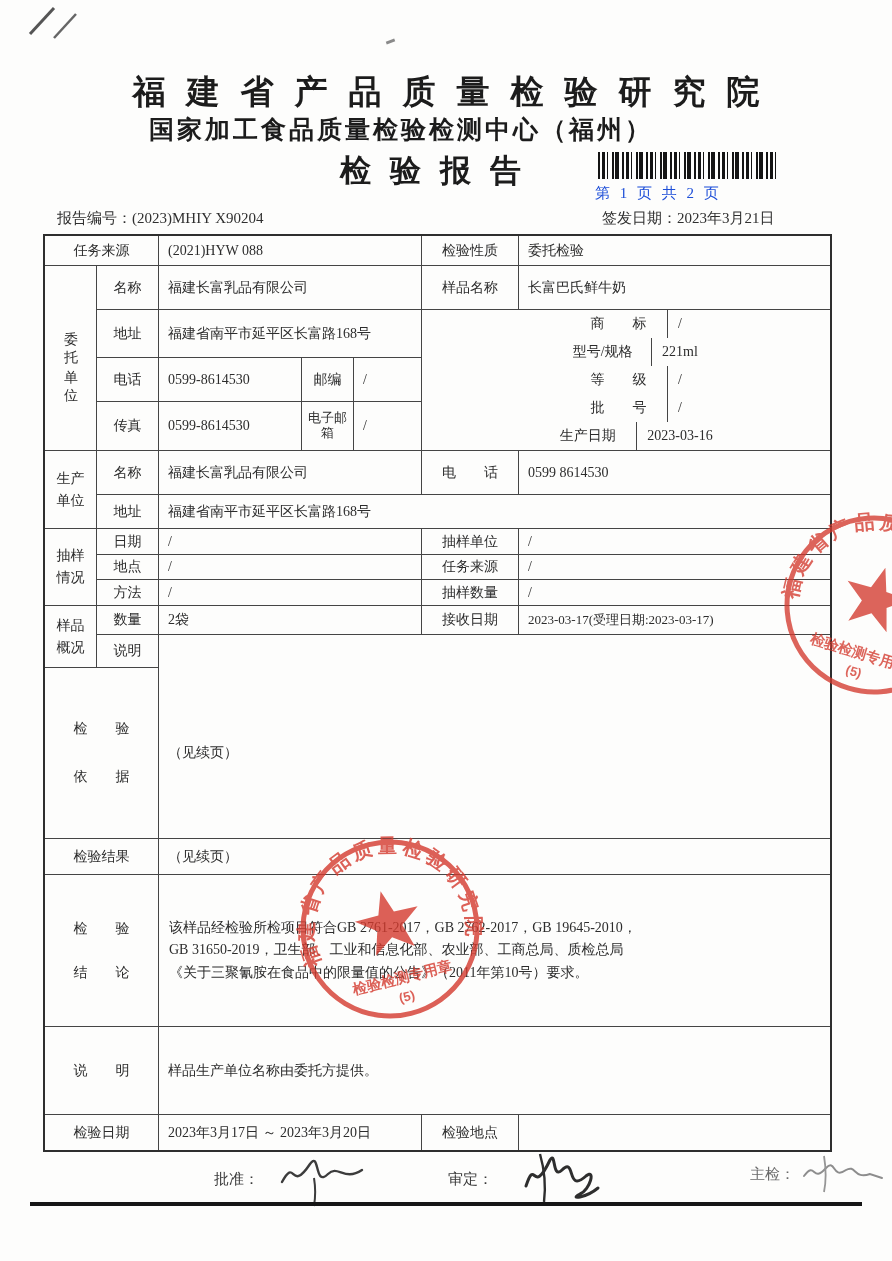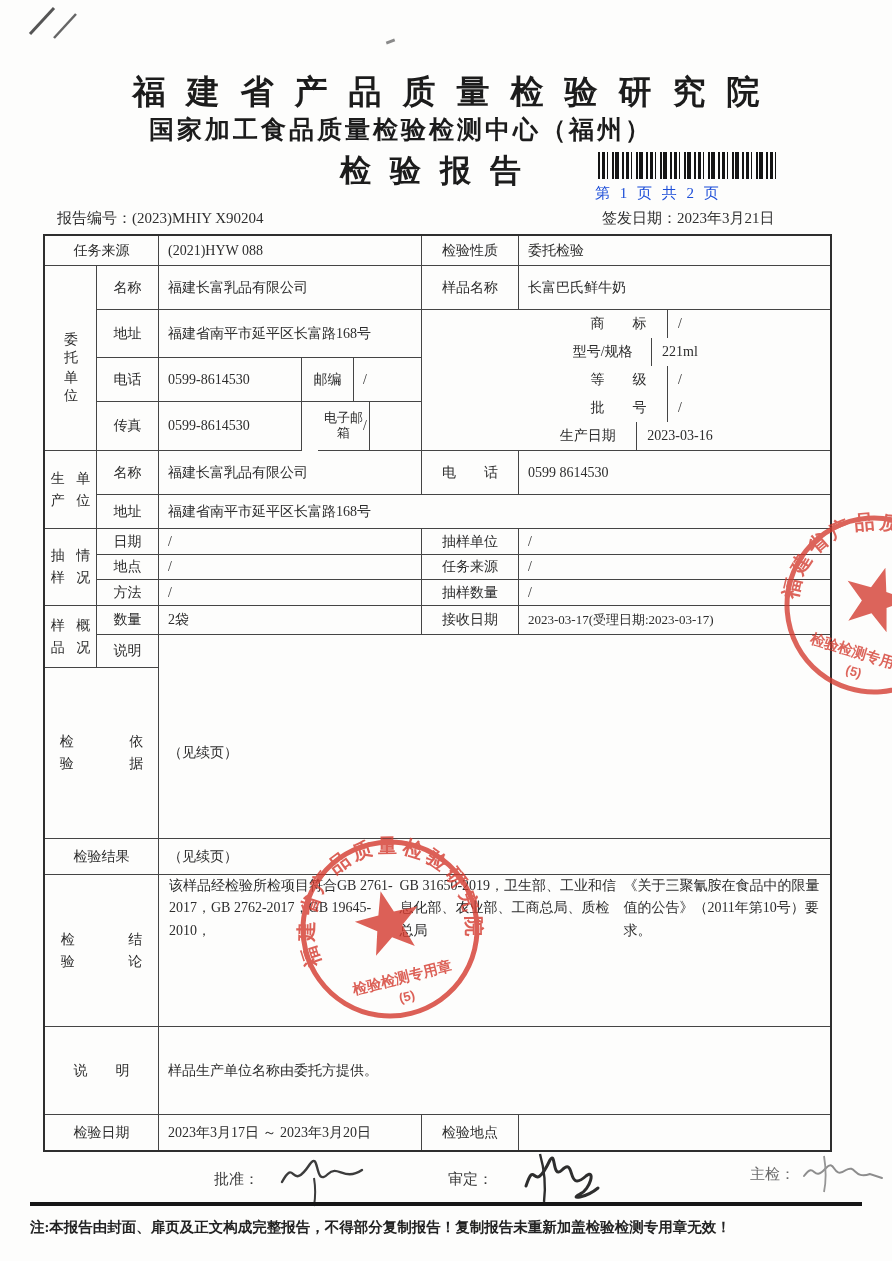--- a/index.html
+++ b/index.html
@@ -61,7 +61,7 @@
   .p-post-v{left:309px;top:122px;width:68px;height:44px;}
   .p-fax-l{left:52px;top:166px;width:62px;height:49px;}
   .p-fax-v{left:114px;top:166px;width:143px;height:49px;}
-  .p-em-l{left:257px;top:166px;width:52px;height:49px;padding:0 4px;margin-left:16px;}
+  .p-em-l{left:257px;top:166px;width:52px;height:49px;padding:0 4px;}
   .p-em-v{left:309px;top:166px;width:68px;height:49px;}
   .p-pro{left:0;top:215px;width:52px;height:78px;}
   .p-pnm-l{left:52px;top:215px;width:62px;height:44px;}

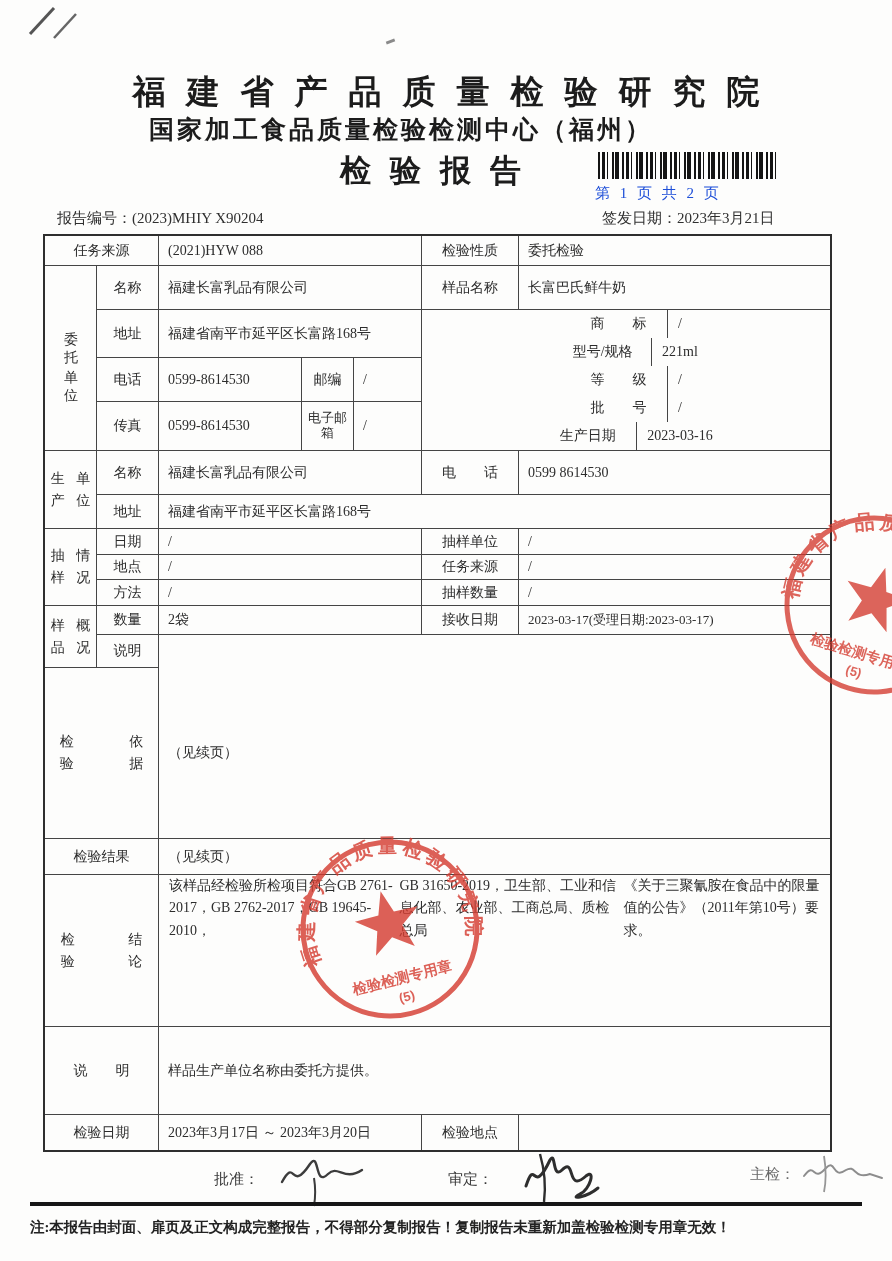--- a/index.html
+++ b/index.html
@@ -37,7 +37,7 @@
   .nr{border-right:none;}
   .nb{border-bottom:none;}
   .vtext{writing-mode:vertical-lr;letter-spacing:19px;}
-  .two{flex-direction:row;justify-content:center;line-height:1.55;}
+  .two{flex-direction:column;justify-content:center;line-height:1.55;}
   .small{font-size:13px;line-height:1.15;}
   
   .p-task-l{left:0;top:0;width:114px;height:30px;}

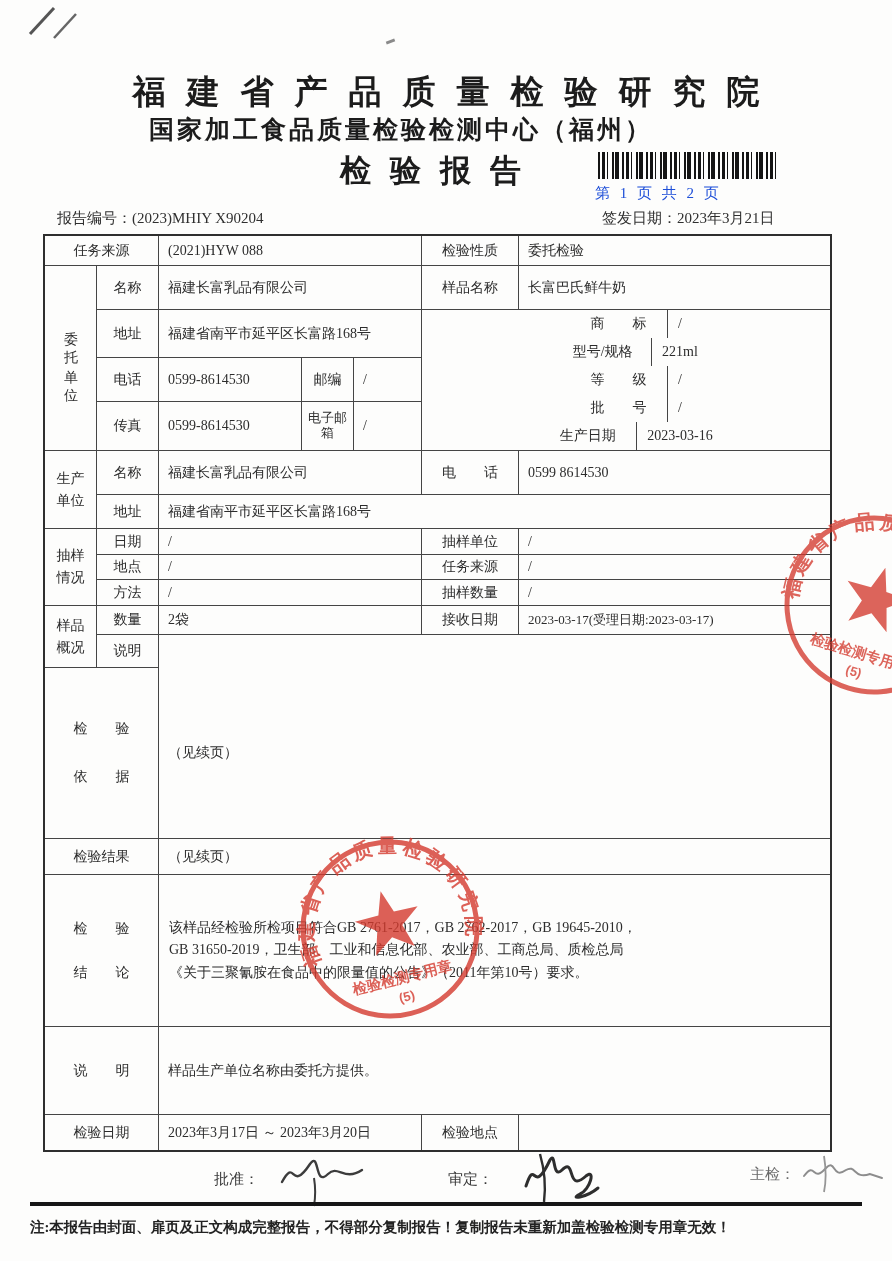--- a/index.html
+++ b/index.html
@@ -297,7 +297,6 @@
   </svg>
 
   <div class="abs rule"></div>
-  <div class="abs footnote">注:本报告由封面、扉页及正文构成完整报告，不得部分复制报告！复制报告未重新加盖检验检测专用章无效！</div>
 </div>
 
 </body></html>

